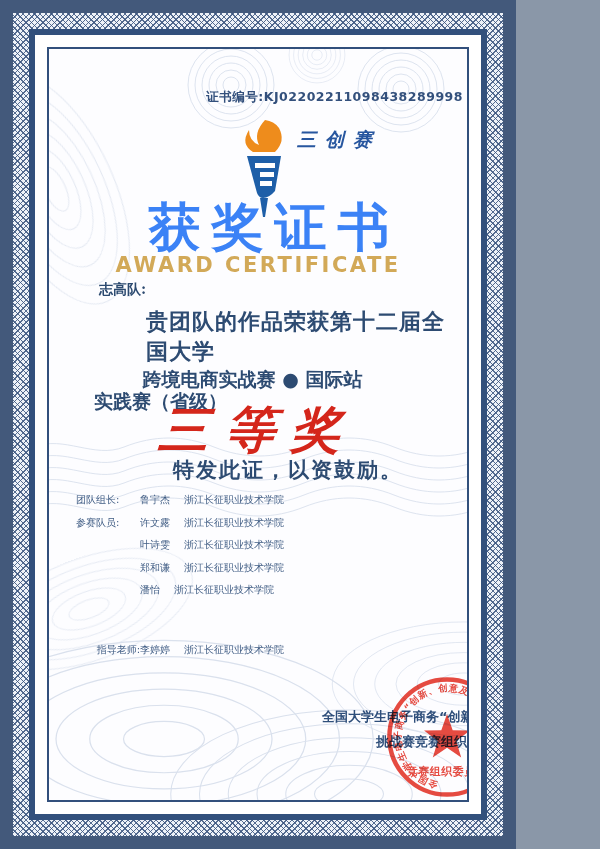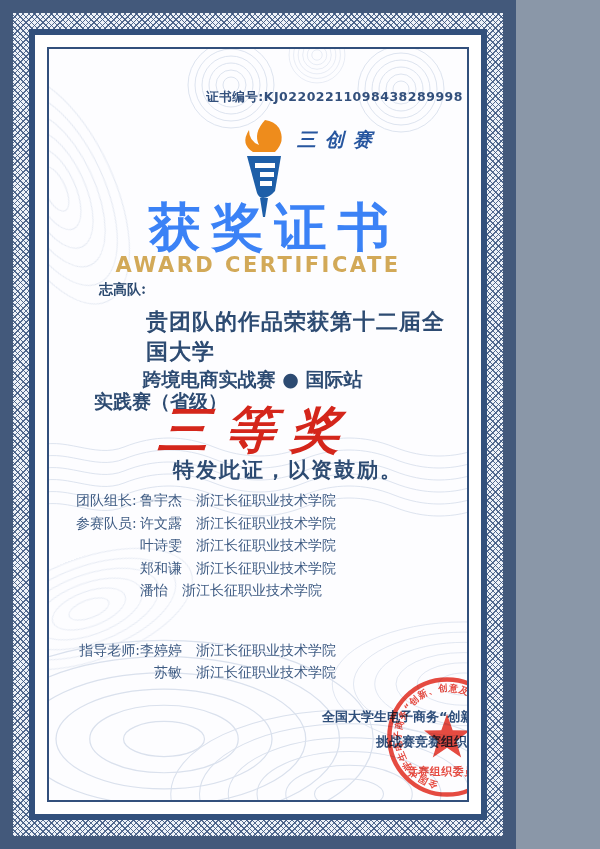--- a/index.html
+++ b/index.html
@@ -68,7 +68,7 @@
     font-size:21px; letter-spacing:2px; color:#2d4b72;margin-left:12px;
   }
   
-  .roster { position:absolute; left:27px; top:440px; font-size:14px; color:#3e5b83; }
+  .roster { position:absolute; left:27px; top:440px; font-size:10px; color:#3e5b83; }
   .r-row  { line-height:22.5px; white-space:nowrap; }
   .r-role { display:inline-block; width:64px; }
   .r-name { display:inline-block; margin-right:14px; }

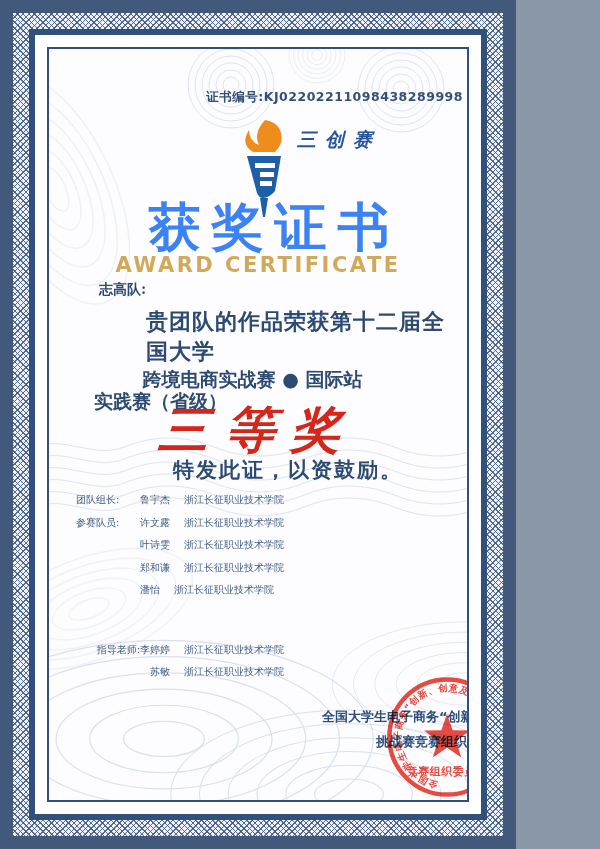--- a/index.html
+++ b/index.html
@@ -183,9 +183,6 @@
           <div class="r-row">
             <span class="r-role">指导老师:</span><span class="r-name">李婷婷</span><span class="r-school">浙江长征职业技术学院</span>
           </div>
-          <div class="r-row">
-            <span class="r-role"></span><span class="r-name">苏敏</span><span class="r-school">浙江长征职业技术学院</span>
-          </div>
         </div>
       </div>
 

